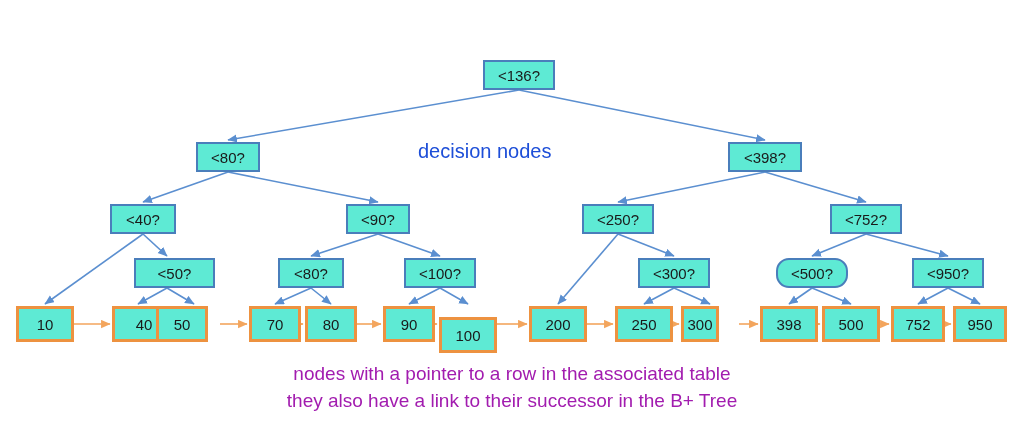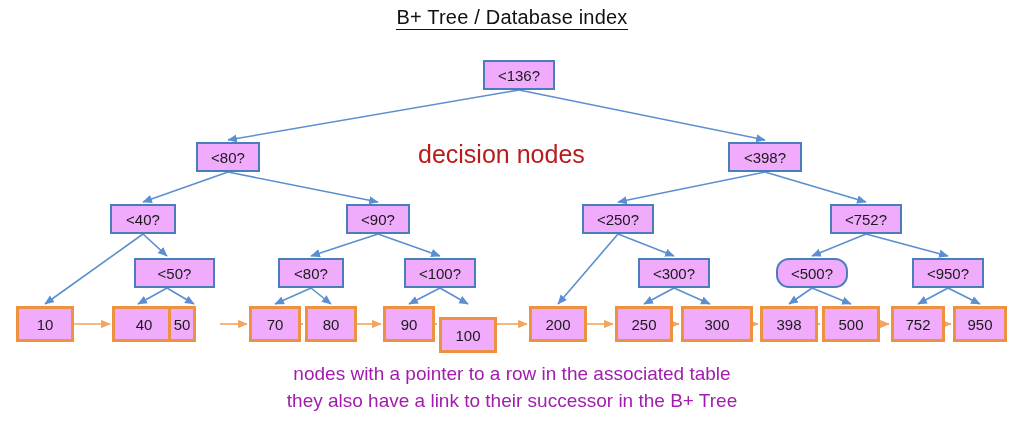--- a/index.html
+++ b/index.html
@@ -69,9 +69,6 @@
 
 <div id="canvas">
 
-  <div class="title">
-    <span>B+ Tree / Database index</span>
-  </div>
 
   <svg id="edges" viewBox="0 0 1024 424" xmlns="http://www.w3.org/2000/svg">
     <defs>

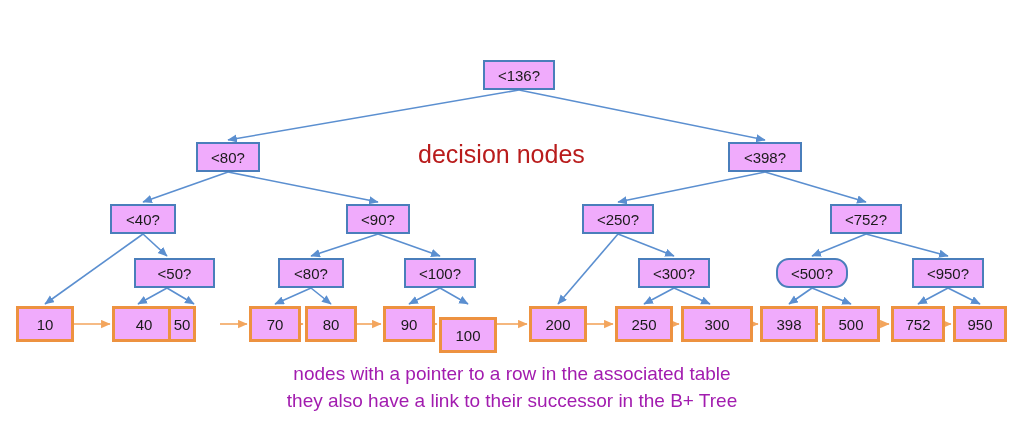--- a/index.html
+++ b/index.html
@@ -34,7 +34,7 @@
     display:flex;
     align-items:center;
     justify-content:center;
-    background:#f0abfc;
+    background:#5eead4;
     font-size:15px;
     color:#1a1a1a;
     line-height:1;

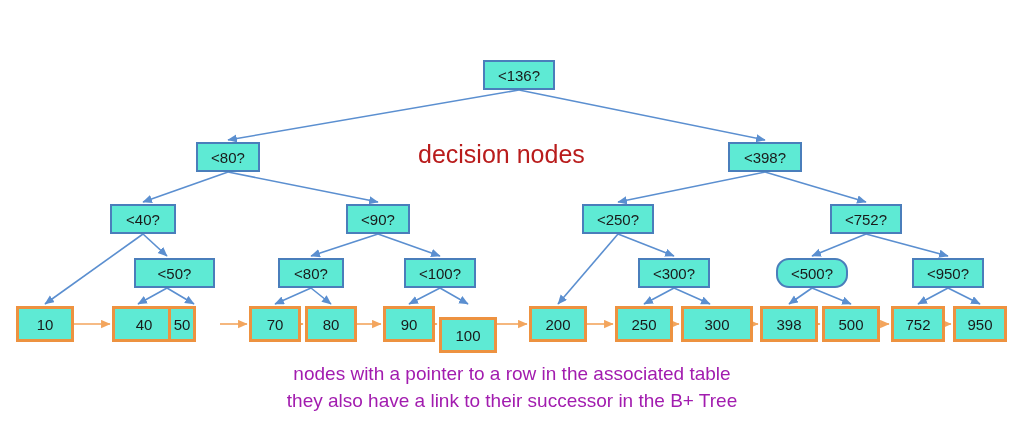--- a/index.html
+++ b/index.html
@@ -51,8 +51,8 @@
 
   .caption-blue{
     position:absolute;
-    color:#b91c1c;
-    font-size:25px;
+    color:#1d4ed8;
+    font-size:20px;
     white-space:nowrap;
   }
   .caption-orange{

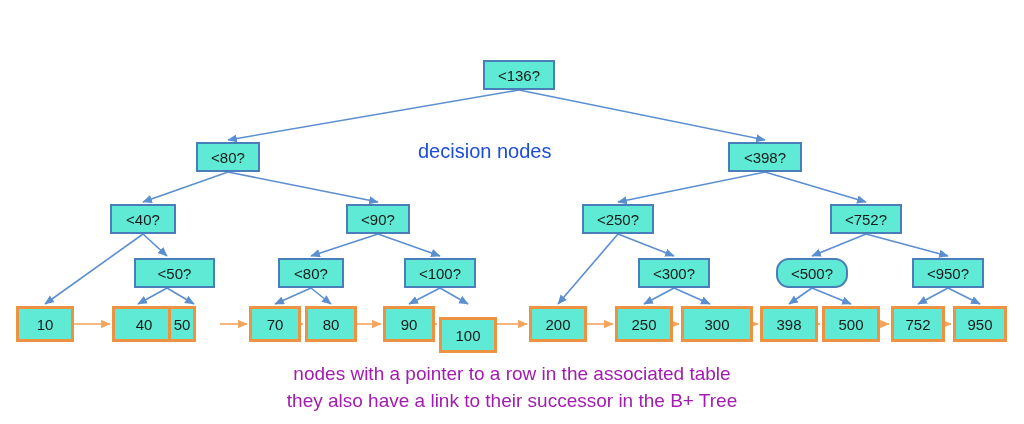--- a/index.html
+++ b/index.html
@@ -170,7 +170,7 @@
       <div class="node leaf" style="left: 112px; top: 306px; width: 64px;">
         <span>40</span>
       </div>
-      <div class="node leaf" style="left: 168px; top: 306px; width: 28px;">
+      <div class="node leaf" style="left: 156px; top: 306px; width: 52px;">
         <span>50</span>
       </div>
       <div class="node leaf" style="left: 249px; top: 306px; width: 52px;">

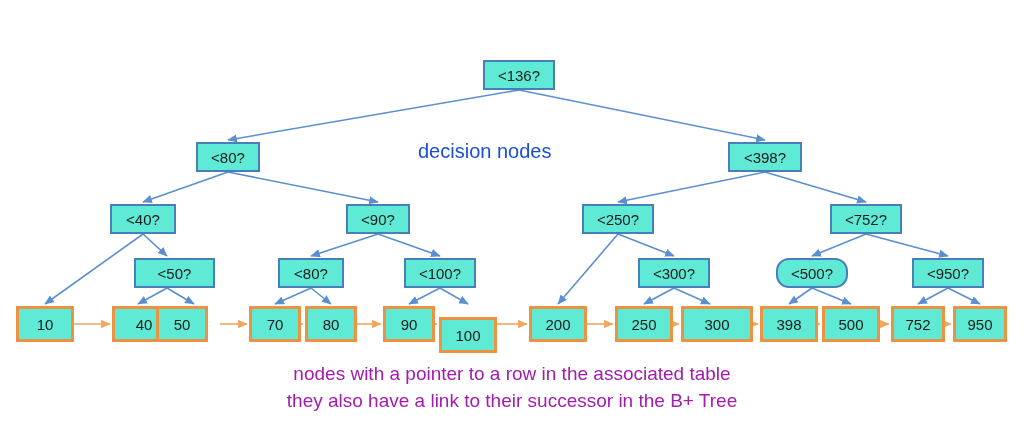--- a/index.html
+++ b/index.html
@@ -191,7 +191,7 @@
       <div class="node leaf" style="left: 615px; top: 306px; width: 58px;">
         <span>250</span>
       </div>
-      <div class="node leaf" style="left: 681px; top: 306px; width: 72px;">
+      <div class="node leaf" style="left: 681px; top: 306px; width: 38px;">
         <span>300</span>
       </div>
       <div class="node leaf" style="left: 760px; top: 306px; width: 58px;">

